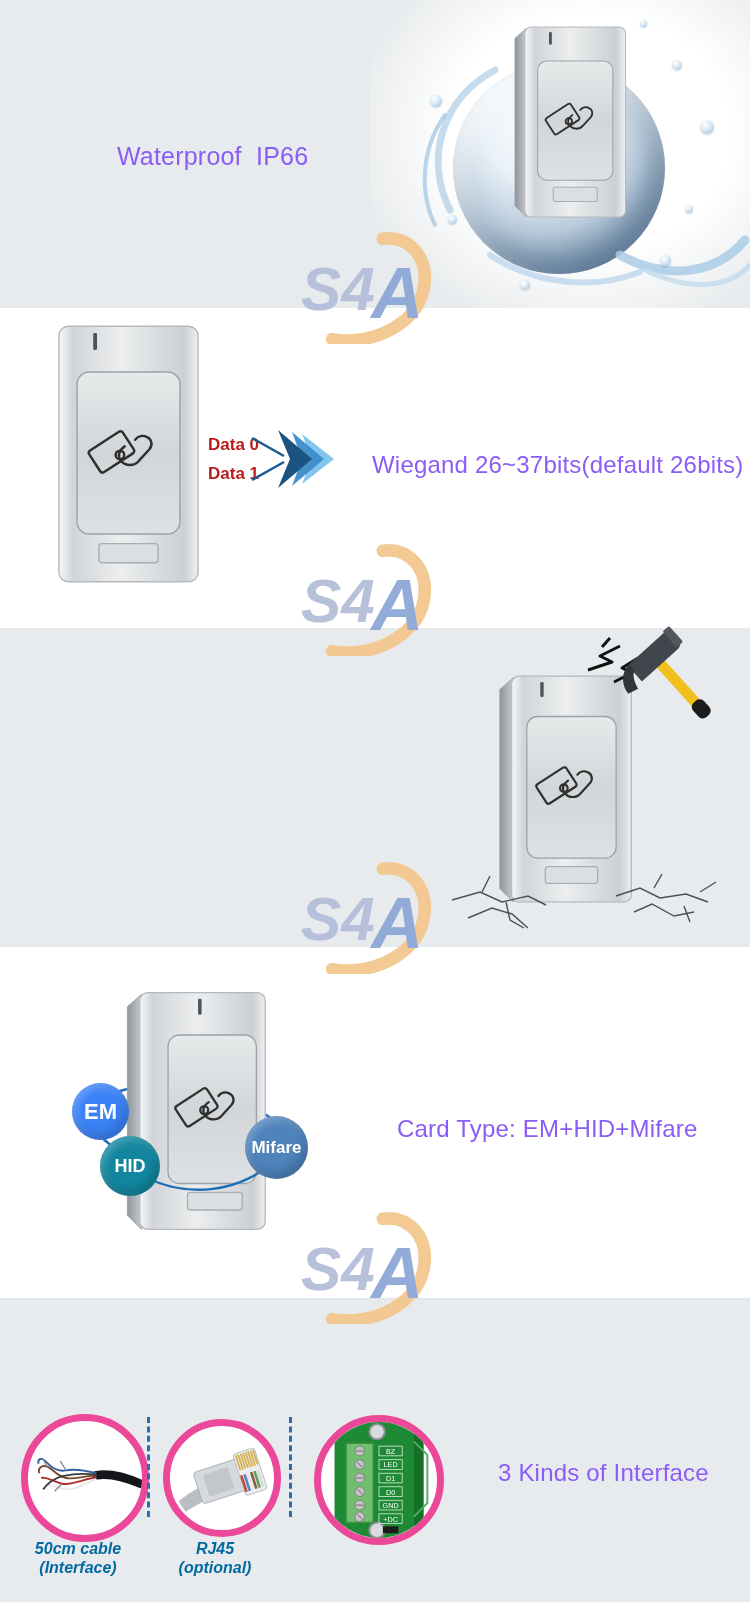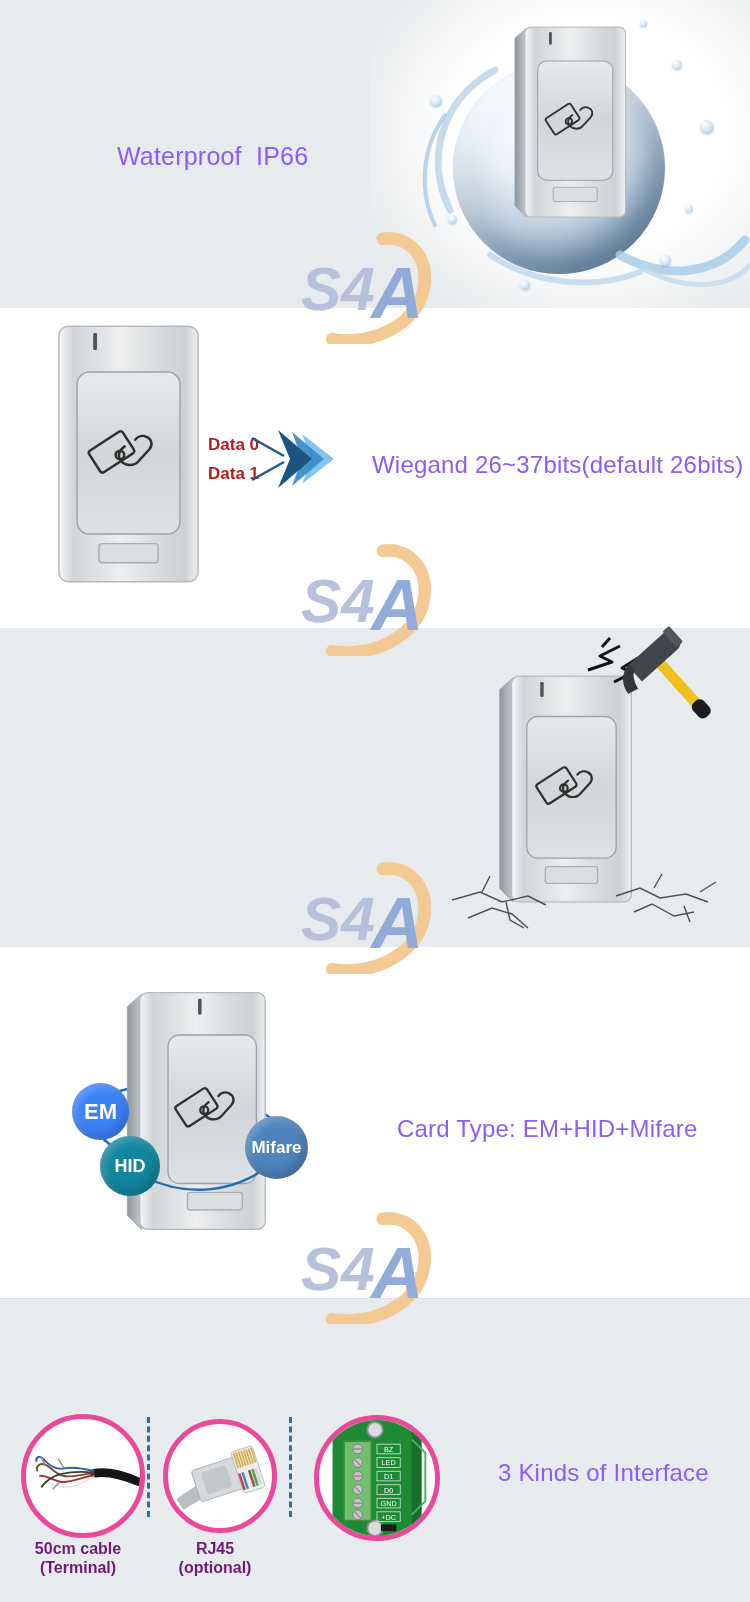--- a/index.html
+++ b/index.html
@@ -35,7 +35,7 @@
   .bubble-mifare{left:245px;top:169px;width:63px;height:63px;font-size:17px;background:#4e83bb;}
 
   
-  .iface-circle{position:absolute;border-radius:50%;border:5px solid #ec4899;background:#fff;overflow:hidden;}
+  .iface-circle{position:absolute;border-radius:50%;border:7px solid #ec4899;background:#fff;overflow:hidden;}
   .iface-sep{position:absolute;width:0;border-left:3px dashed #2a6db3;}
   .iface-label{position:absolute;text-align:center;font-size:16px;line-height:19px;
                font-weight:bold;color:#701a75;}

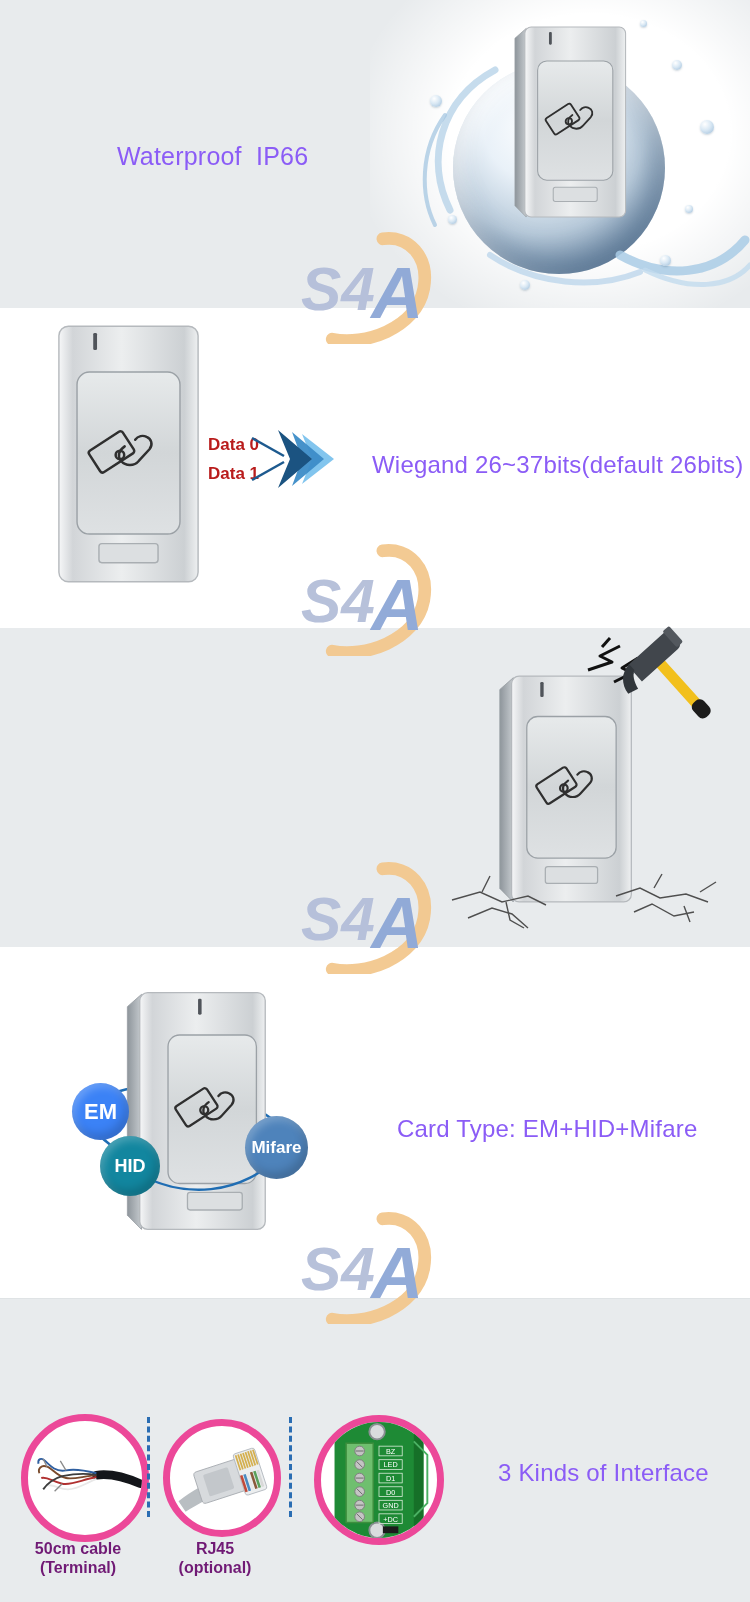--- a/index.html
+++ b/index.html
@@ -38,7 +38,7 @@
   .iface-circle{position:absolute;border-radius:50%;border:7px solid #ec4899;background:#fff;overflow:hidden;}
   .iface-sep{position:absolute;width:0;border-left:3px dashed #2a6db3;}
   .iface-label{position:absolute;text-align:center;font-size:16px;line-height:19px;
-               font-weight:bold;color:#701a75;}
+               font-style:italic;font-weight:bold;color:#0369a1;}
 
   
   .logo{position:absolute;width:158px;height:112px;opacity:.95;pointer-events:none;}

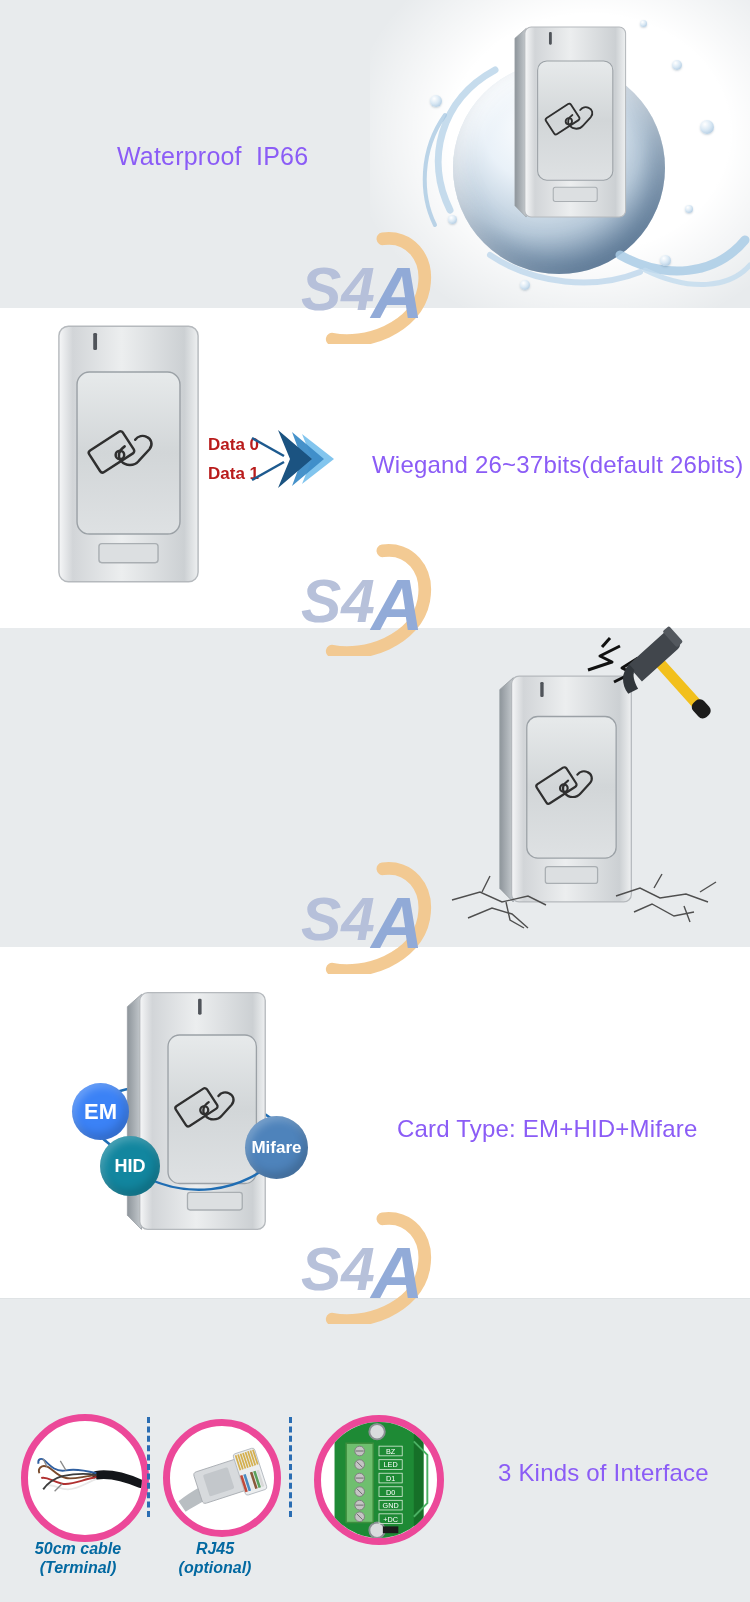--- a/index.html
+++ b/index.html
@@ -312,7 +312,7 @@
 
     <div class="iface-label" style="left:8px;top:240px;width:140px;">
       <div>50cm cable</div>
-      <div>(Terminal)</div>
+      <div>(Interface)</div>
     </div>
     <div class="iface-label" style="left:155px;top:240px;width:120px;">
       <div>RJ45</div>

